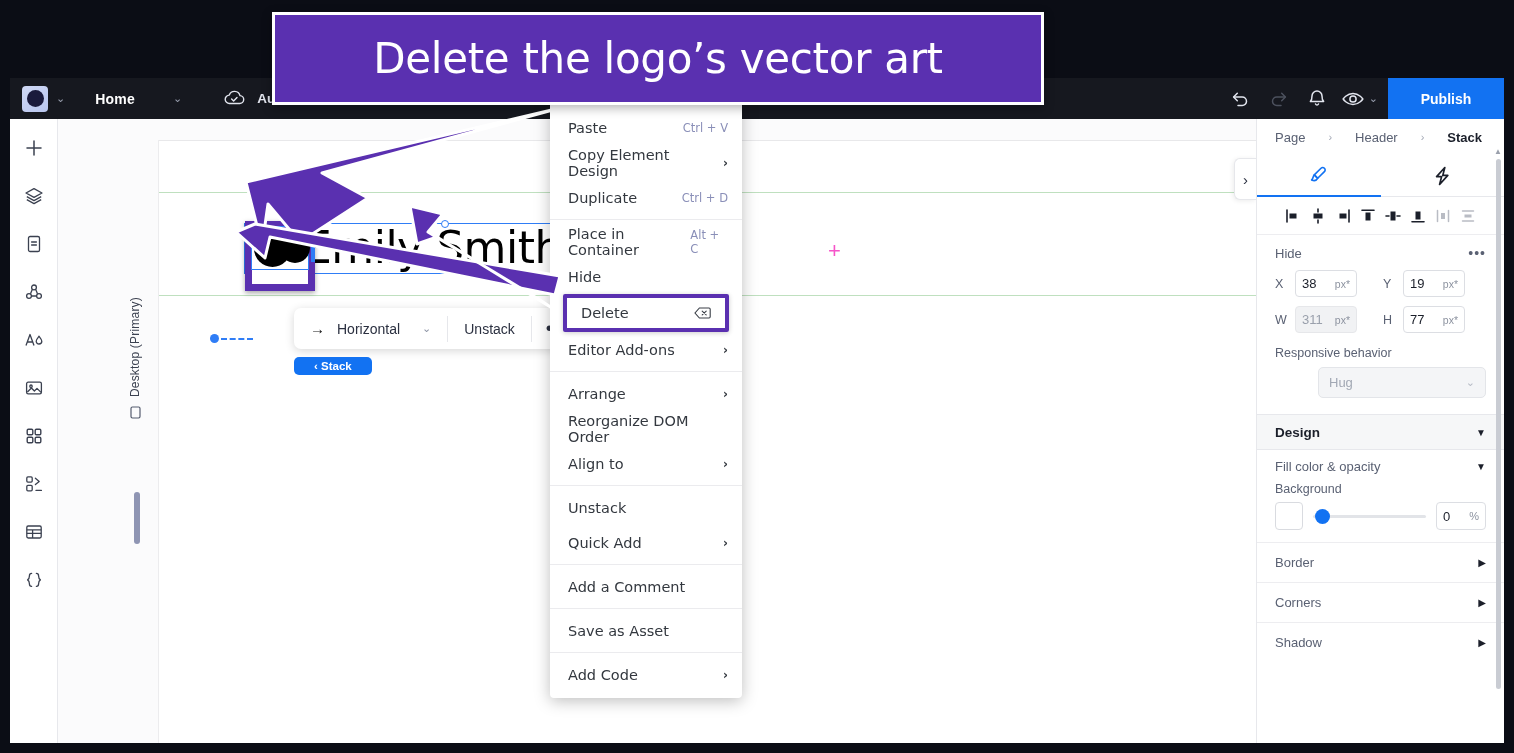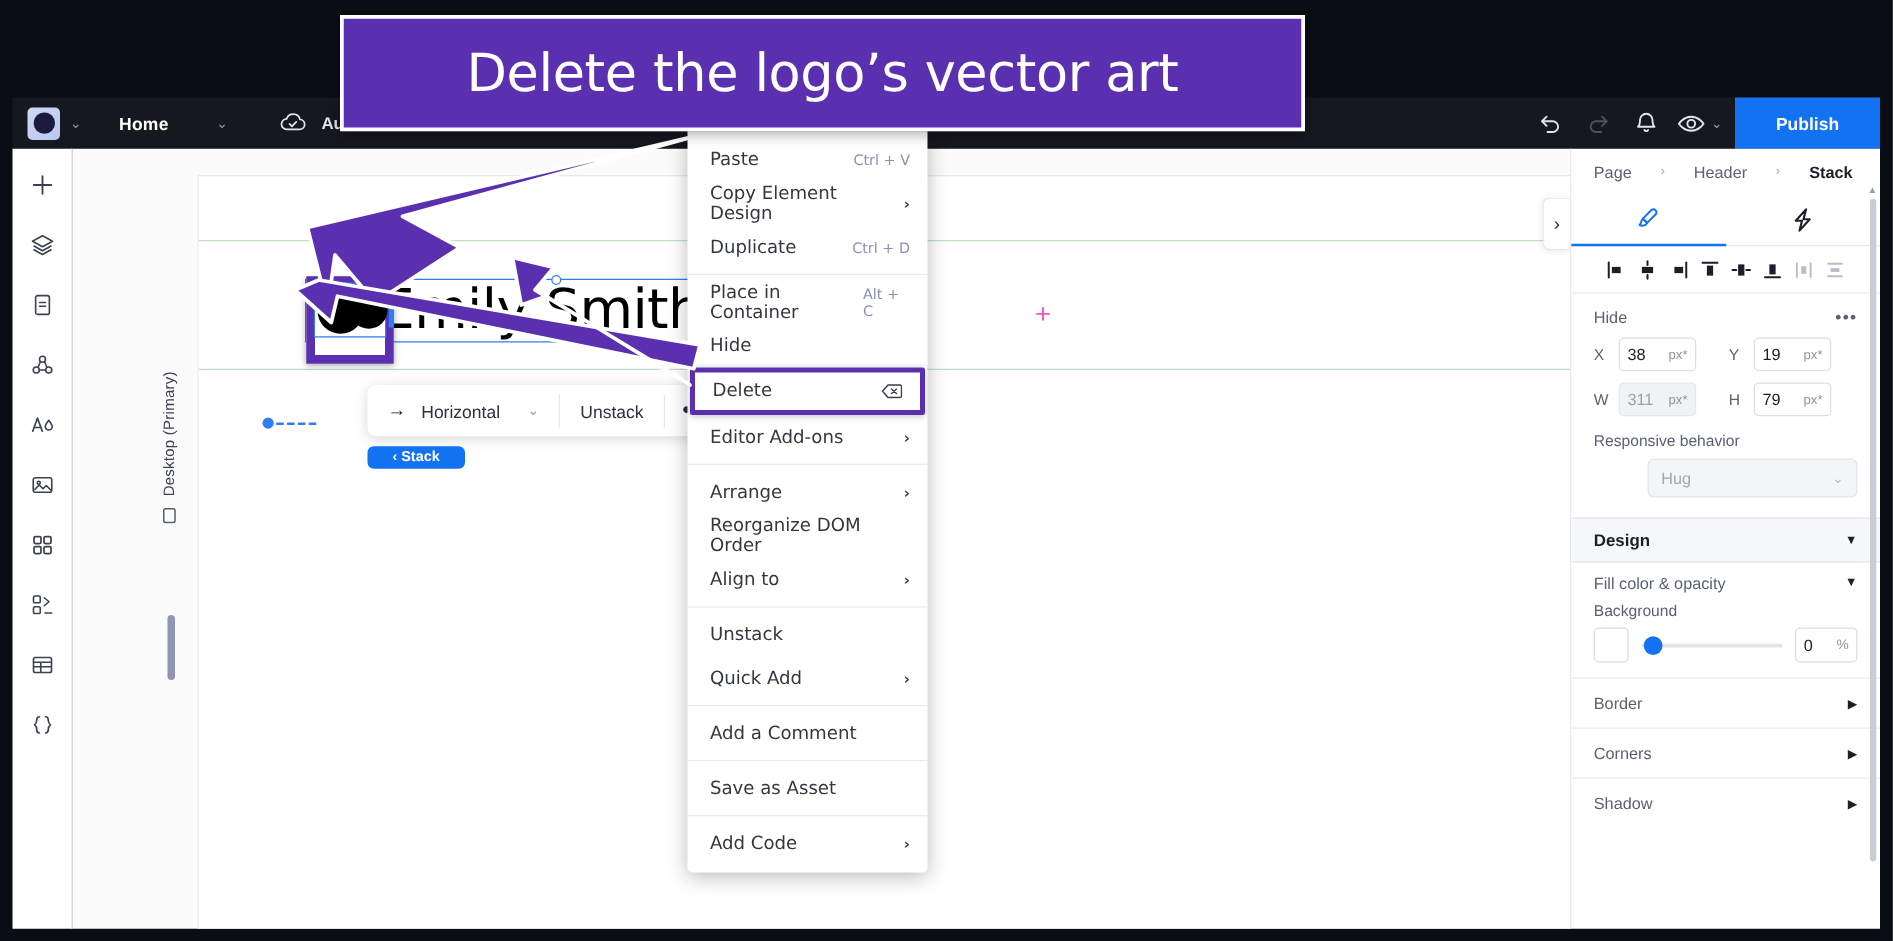--- a/index.html
+++ b/index.html
@@ -169,7 +169,7 @@
   .mi-sep { height:1px; background:#ebebee; margin:4px 0; }
   .mi-clip { height:14px; overflow:hidden; }
   .delete-hl {
-    border:4px solid #5a30b0; margin:0 2px; border-radius:2px;
+    border:4px solid #5a30b0; margin:0 13px; border-radius:2px;
     box-shadow:0 1px 5px rgba(0,0,0,.2);
   }
   .delete-hl .mi { height:30px; padding-left:14px; }

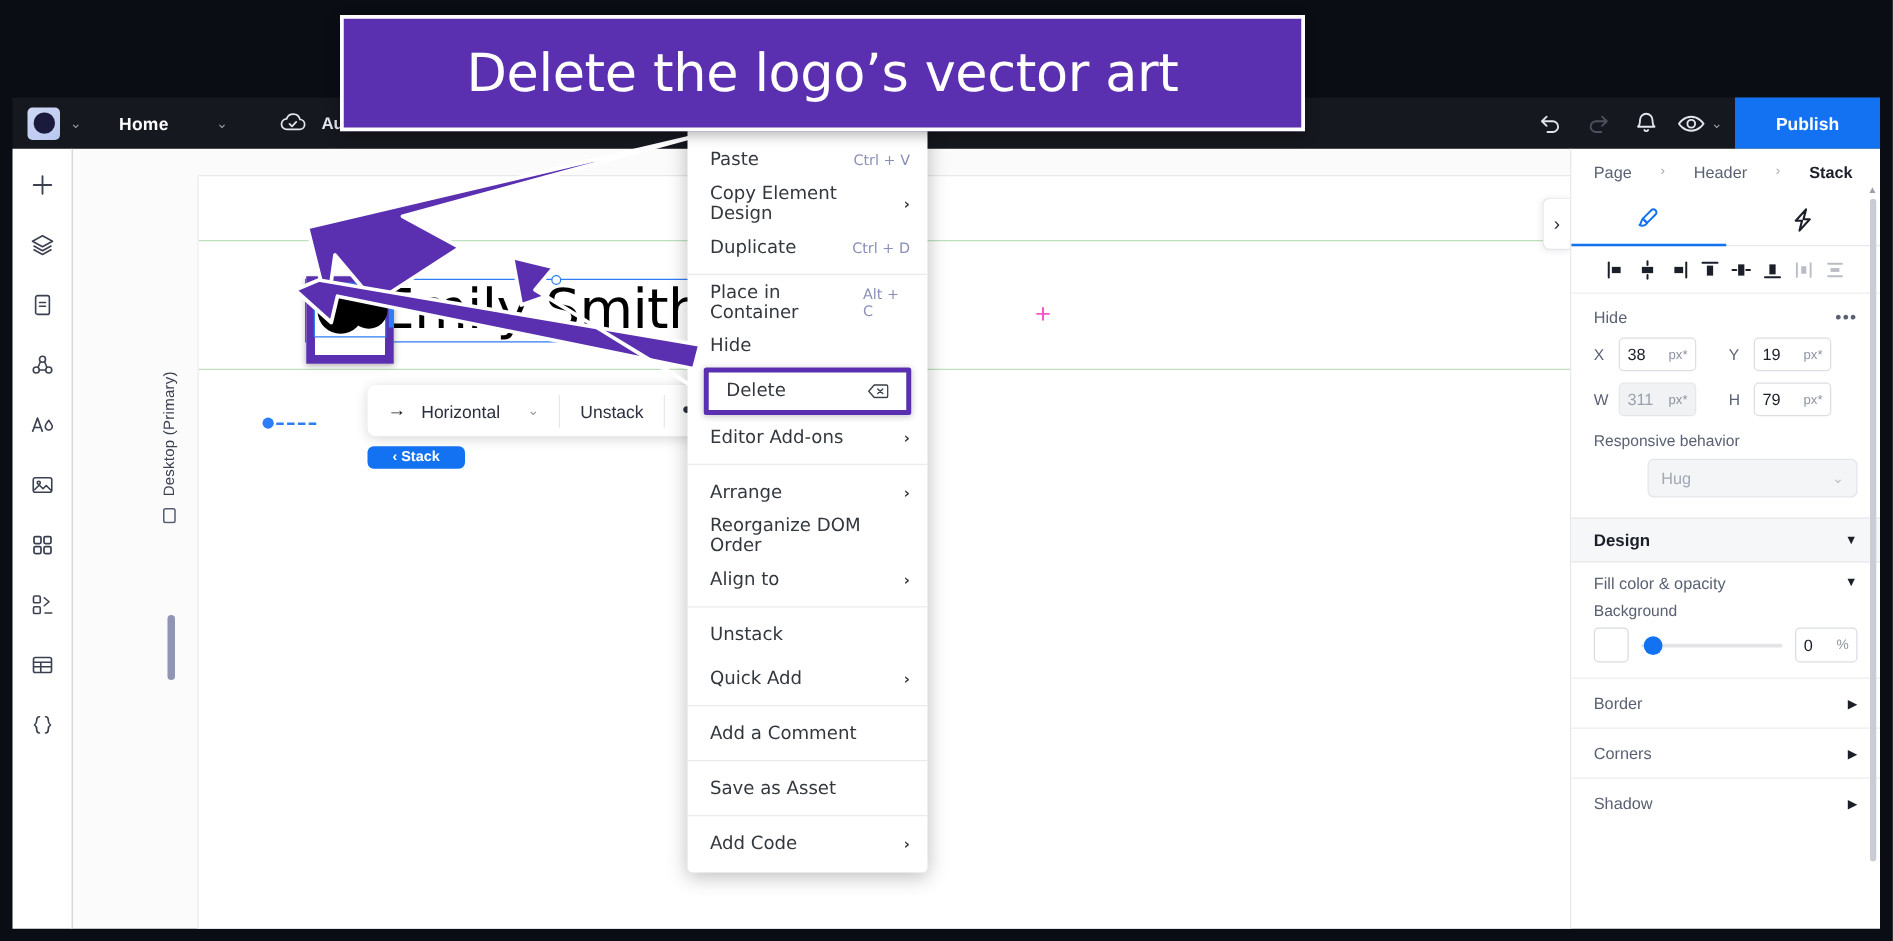--- a/index.html
+++ b/index.html
@@ -615,7 +615,7 @@
         <span class="fgap"></span>
         <span class="flabel">H</span>
         <div class="fbox">
-          <span class="val">79</span>
+          <span class="val">77</span>
           <span class="unit">px*</span>
         </div>
       </div>

